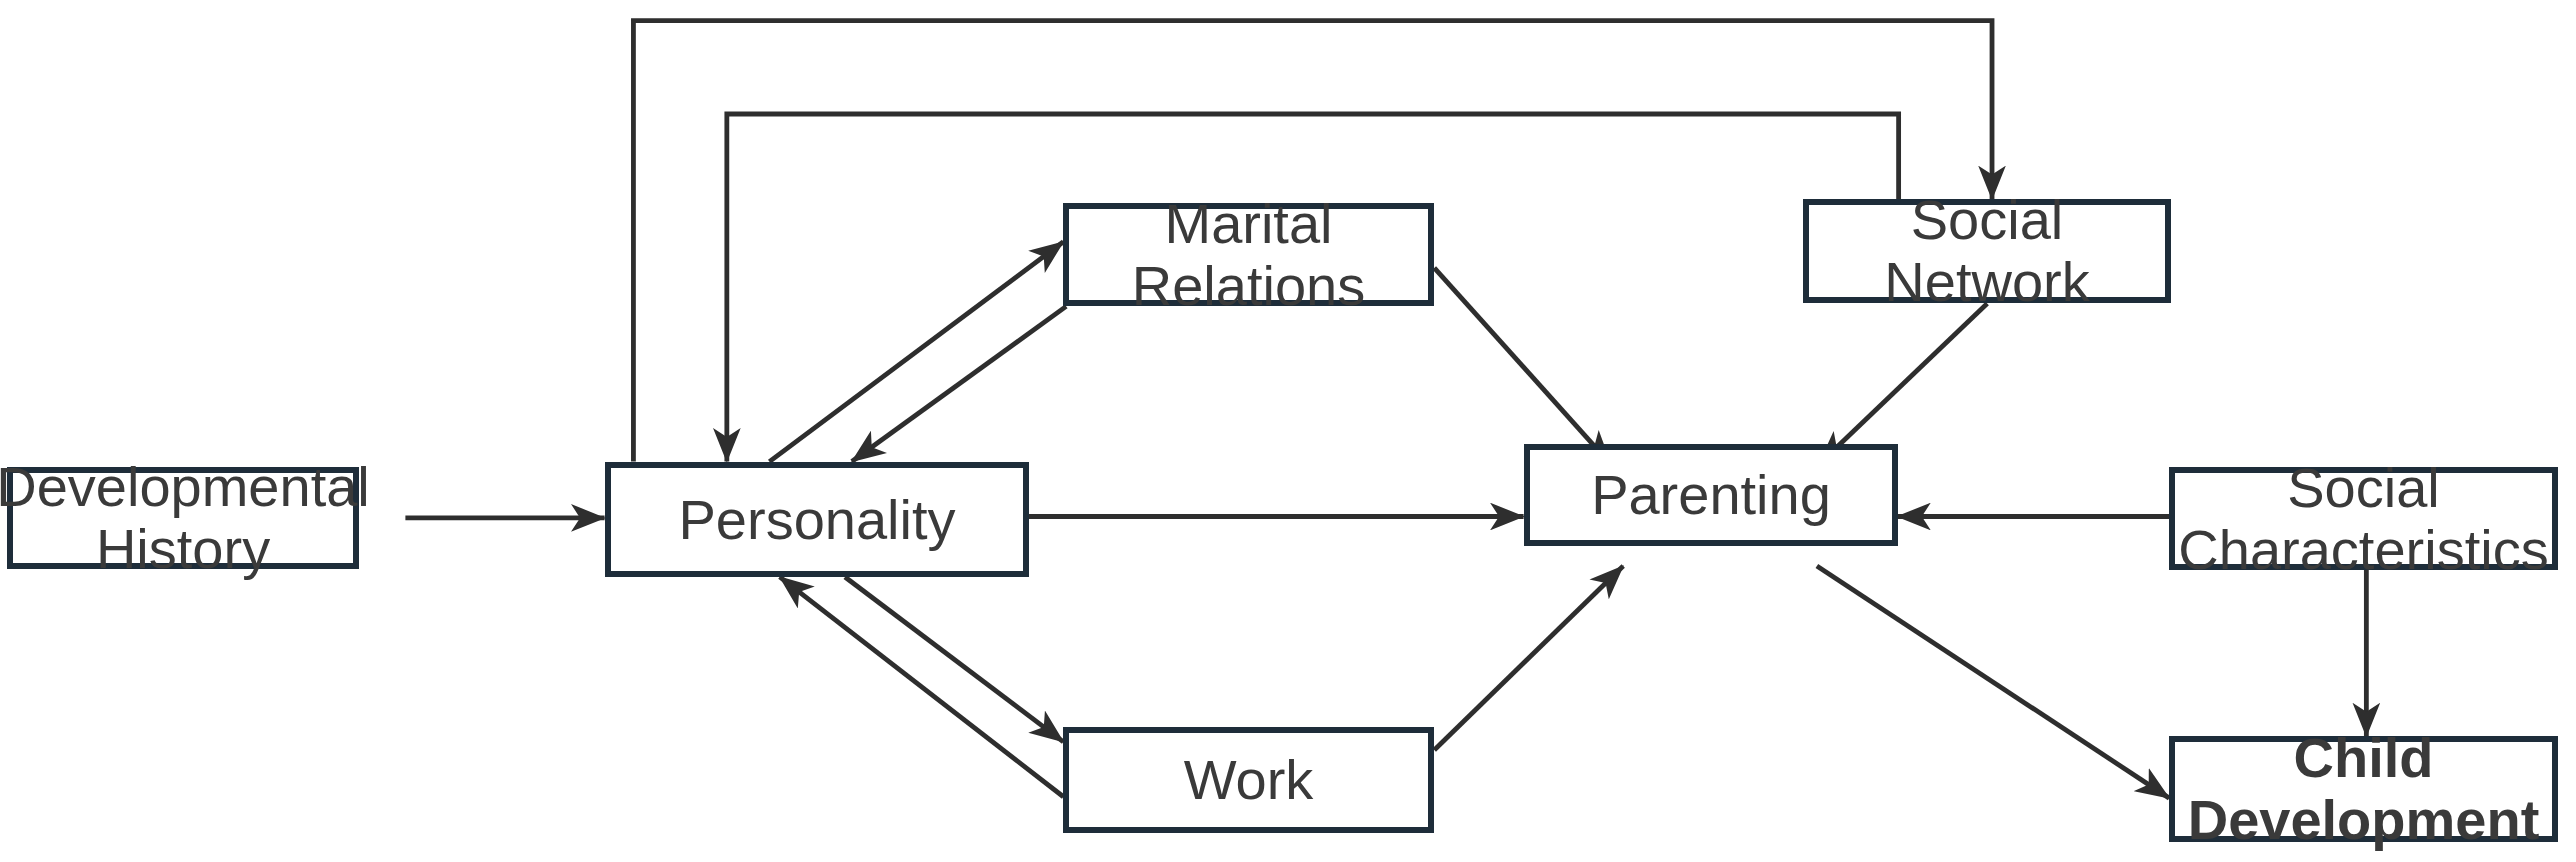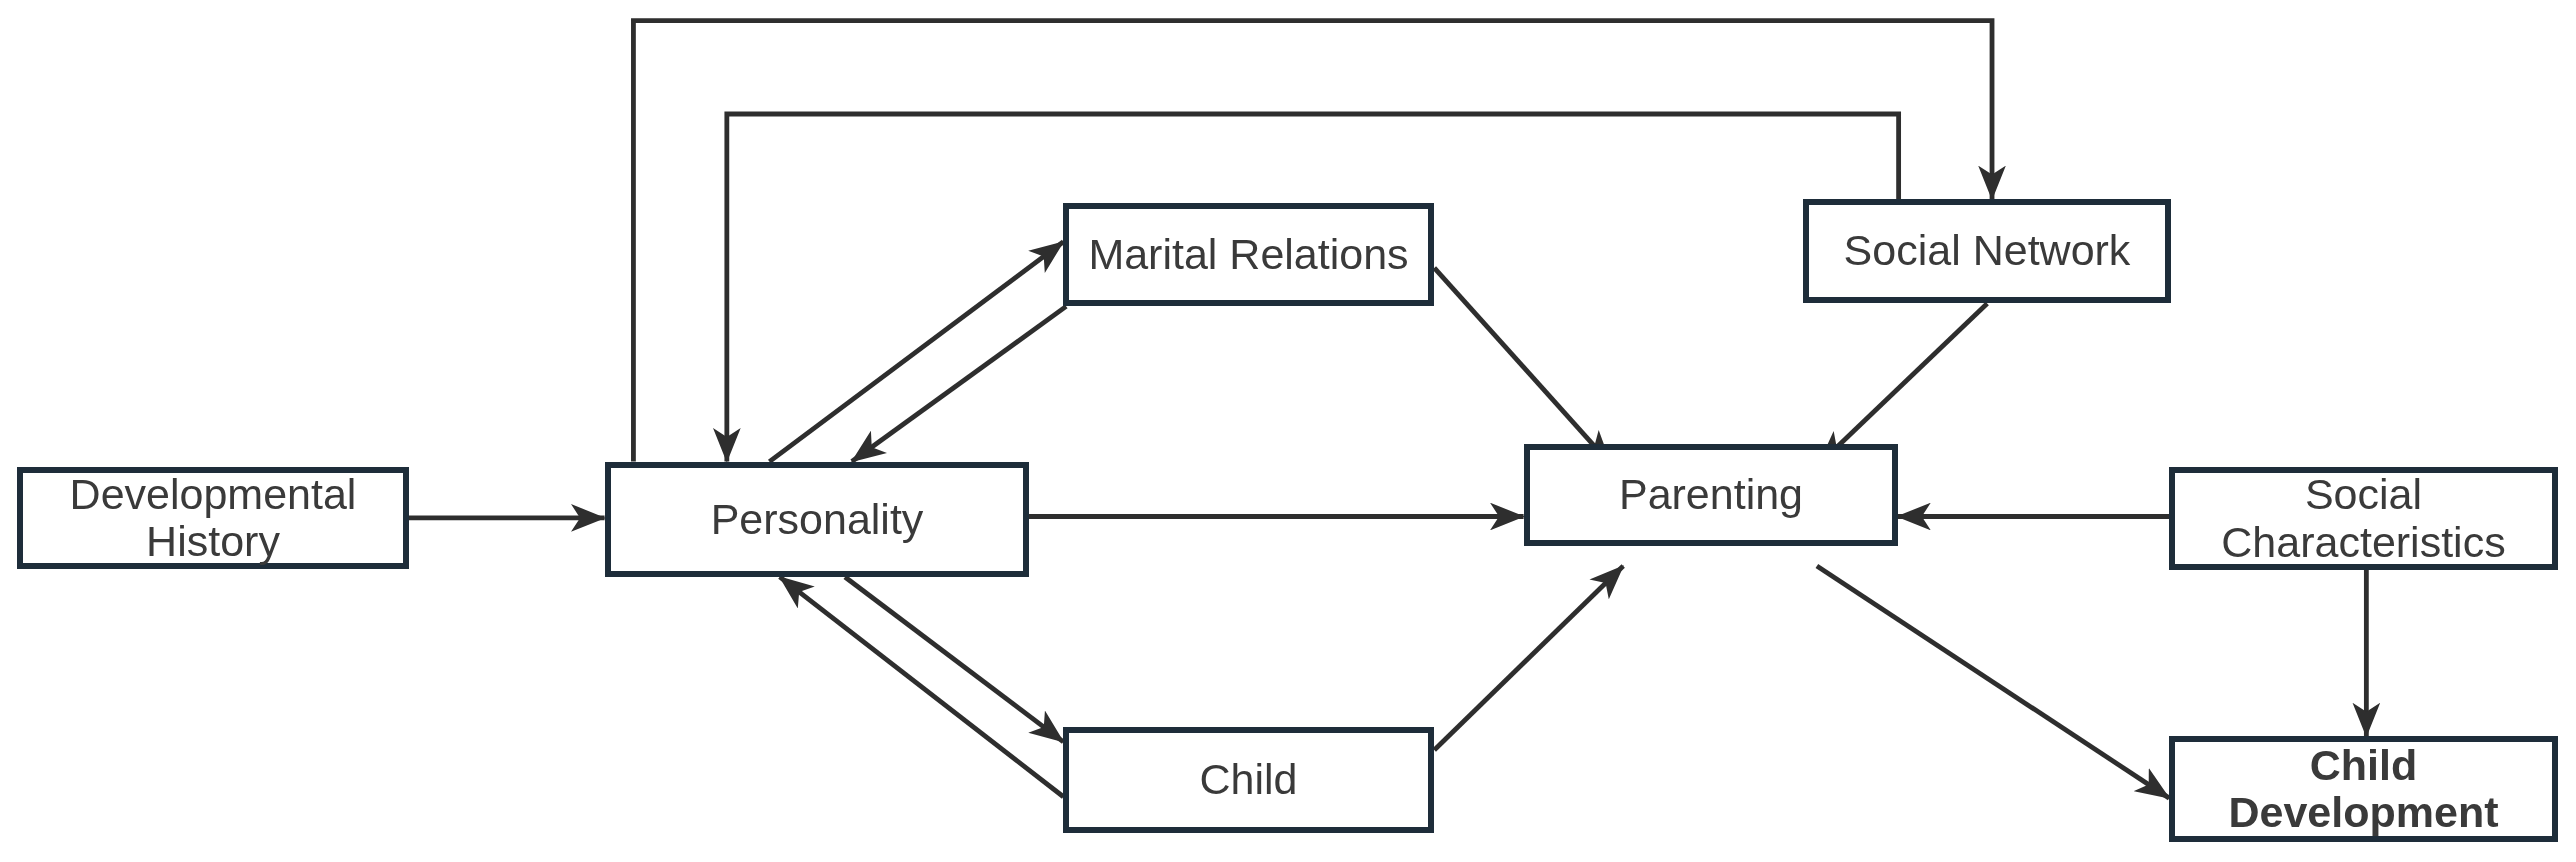--- a/index.html
+++ b/index.html
@@ -21,7 +21,7 @@
     align-items: center;
     justify-content: center;
     text-align: center;
-    font-size: 43px;
+    font-size: 56px;
     line-height: 1.1;
     color: #3a3a3a;
     padding: 0 13.7px;

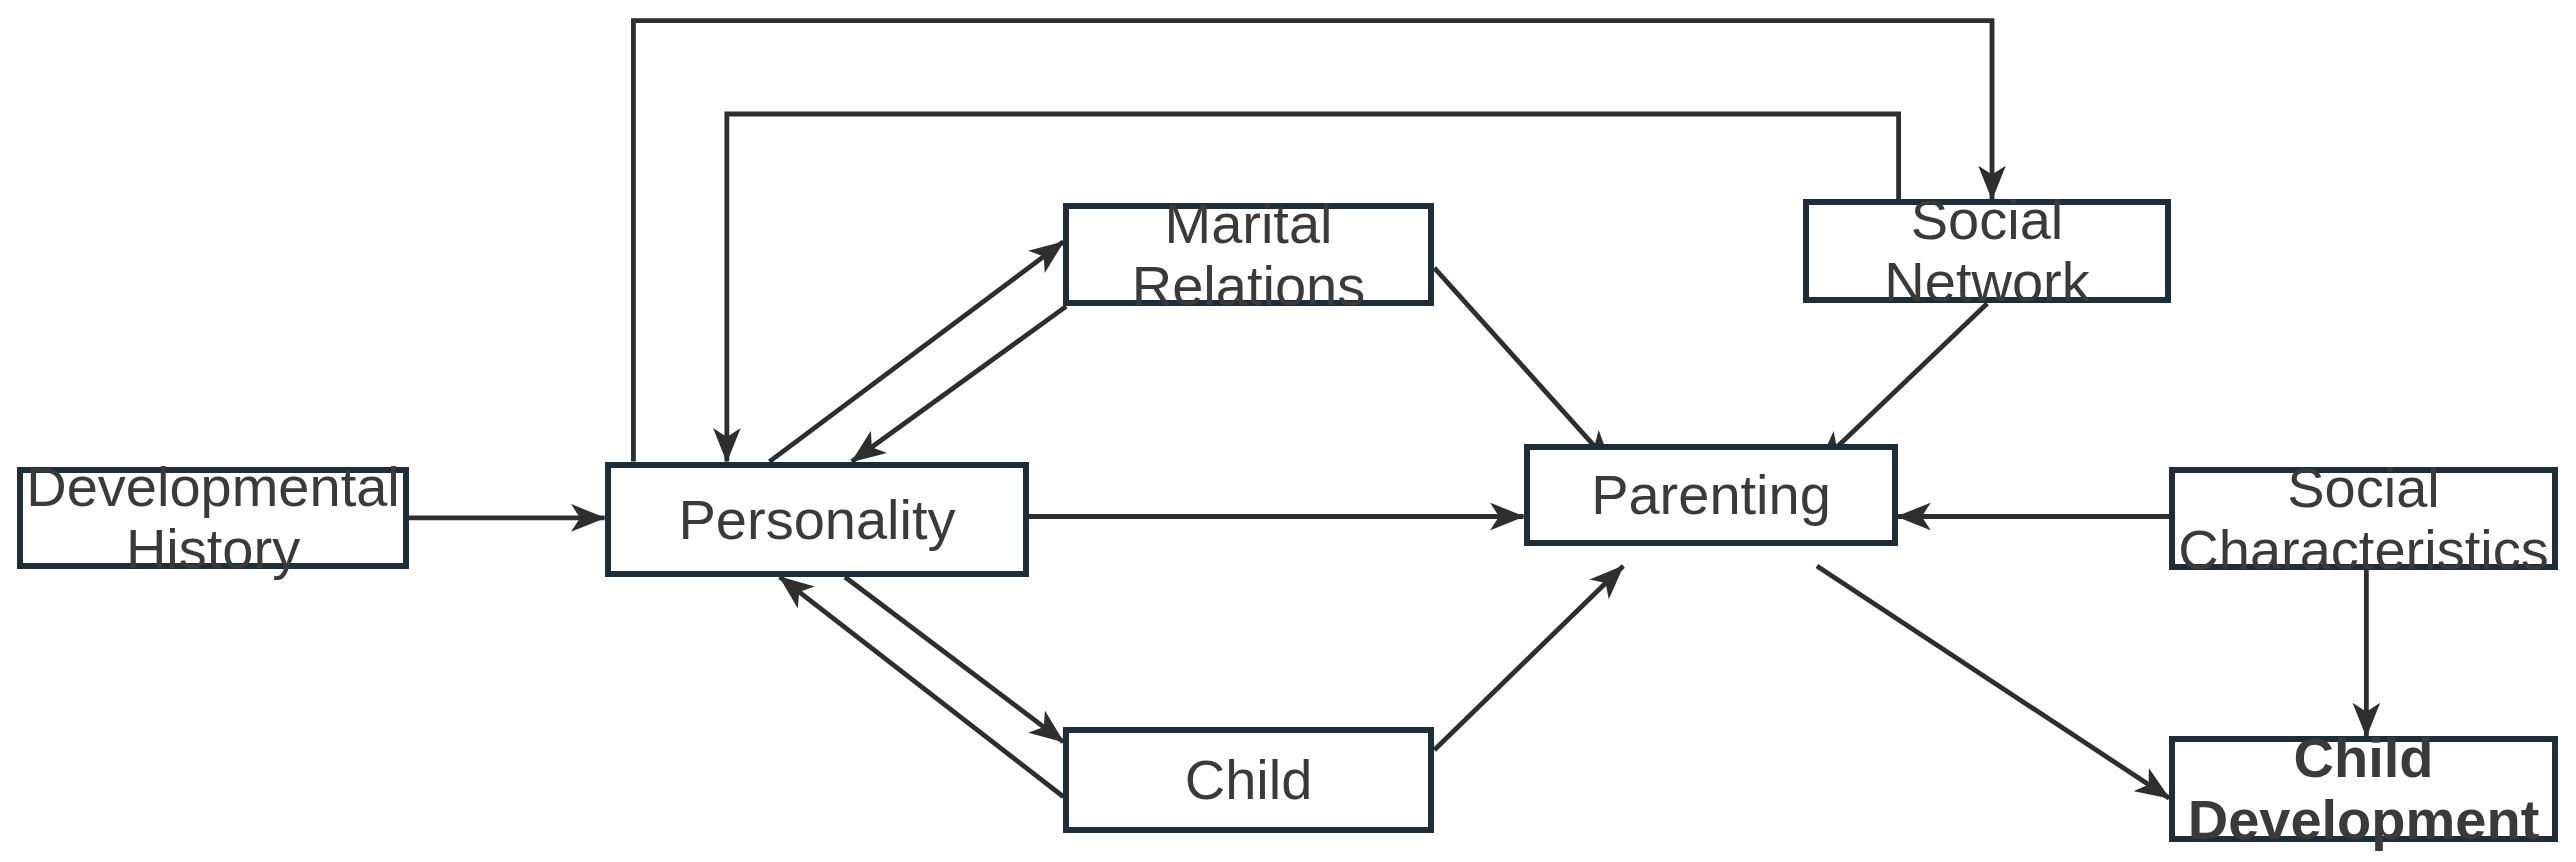--- a/index.html
+++ b/index.html
@@ -28,7 +28,7 @@
   }
   .node span { display: block; }
   
-  #n-dh        { left: 17px;   top: 467px;  width: 392px; height: 102px; }
+  #n-dh        { left: 7px;   top: 467px;  width: 352px; height: 102px; }
   #n-pers      { left: 605px;  top: 462px;  width: 424px; height: 115px; }
   #n-mar       { left: 1063px; top: 203px;  width: 371px; height: 103px; }
   #n-work      { left: 1063px; top: 727px; width: 371px; height: 106px; }

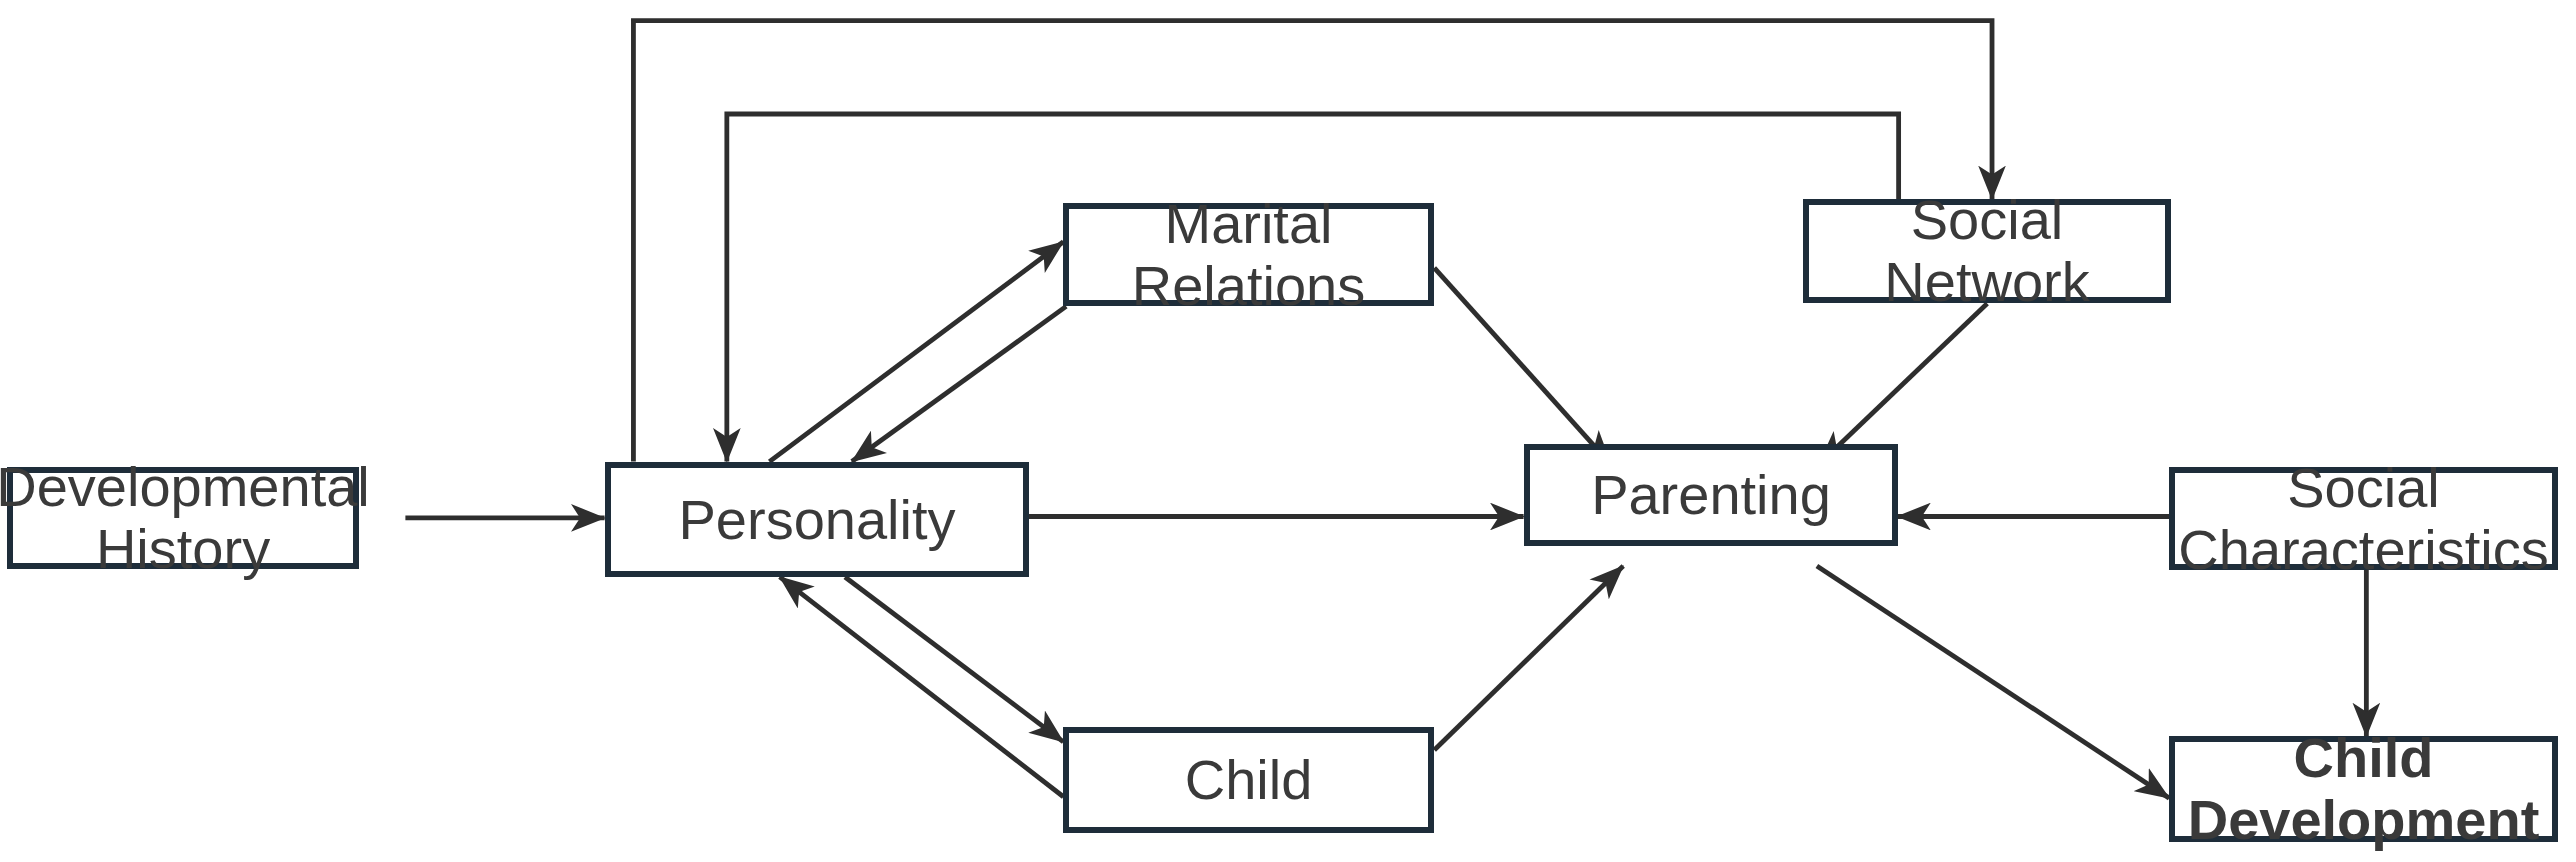--- a/index.html
+++ b/index.html
@@ -85,7 +85,7 @@
   </div>
 
   <div class="node" id="n-work">
-    <span>Child</span>
+    <span>Work</span>
   </div>
 
   <div class="node" id="n-par">

